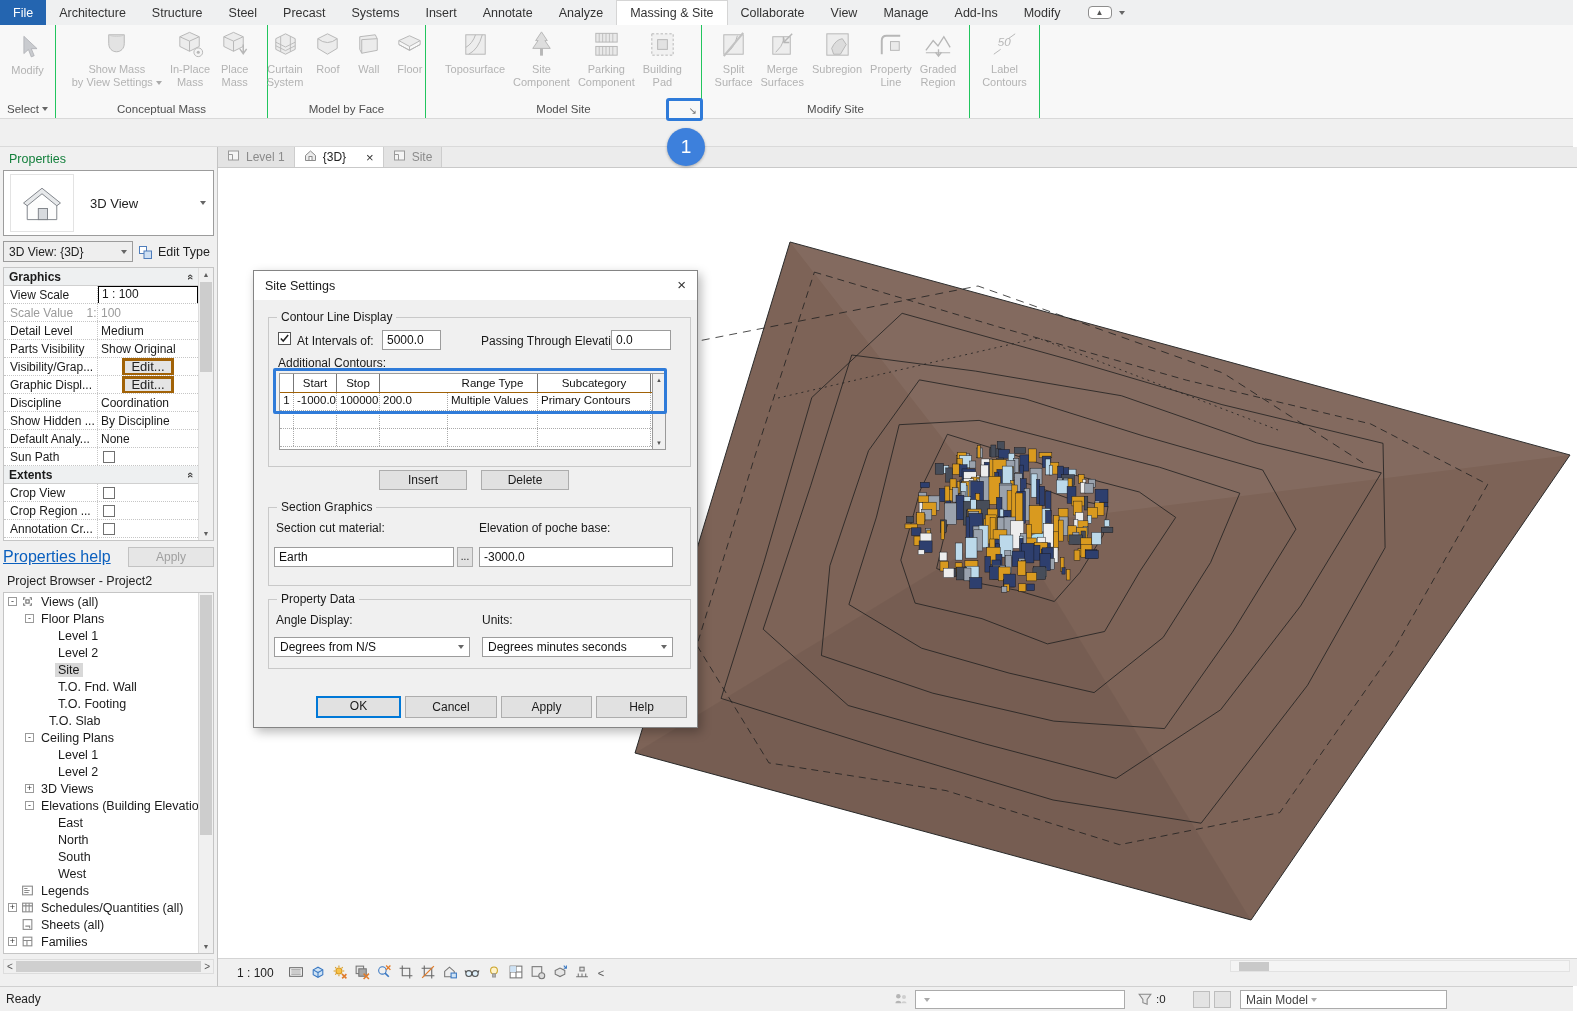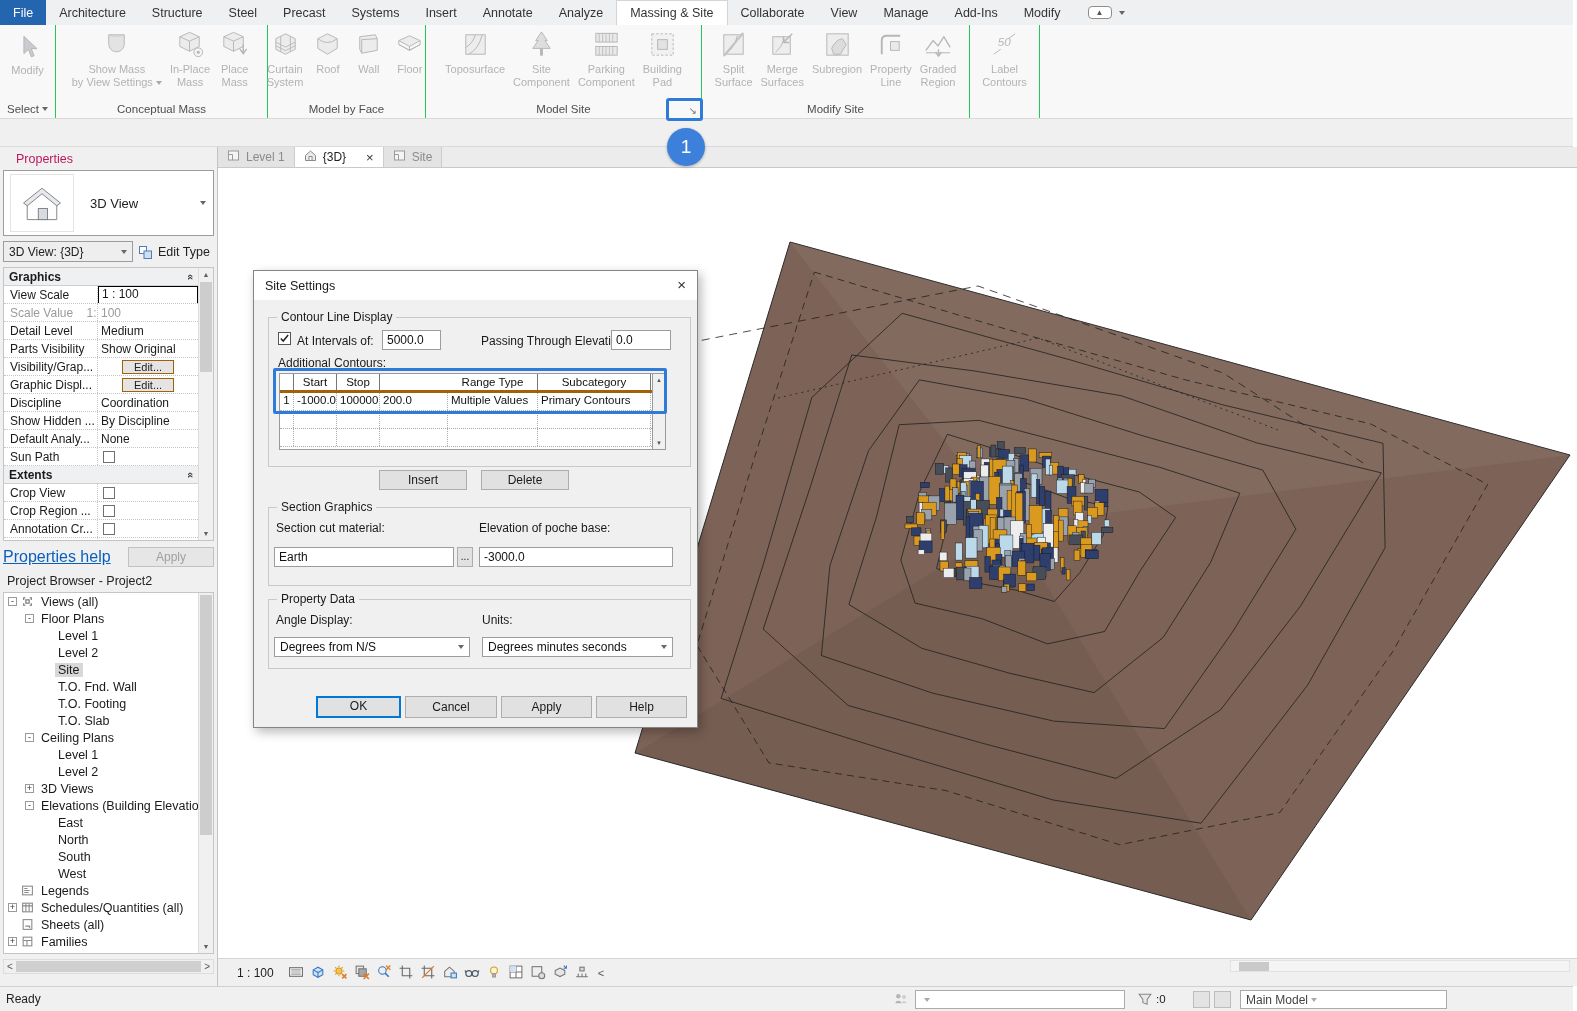--- a/index.html
+++ b/index.html
@@ -32,7 +32,7 @@
 
   
   .palette{position:absolute;left:0;top:147px;width:218px;height:839px;background:#f0f0f0;border-right:1px solid #c3c3c3;}
-  .props-title{position:absolute;left:0;top:2px;height:20px;line-height:20px;padding-left:16px;font-size:12.5px;color:#be185d;}
+  .props-title{position:absolute;left:0;top:2px;height:20px;line-height:20px;padding-left:9px;font-size:12.5px;color:#15803d;}
   .type-selector{position:absolute;left:3px;top:23px;width:211px;height:66px;background:#fff;border:1px solid #9c9c9c;display:flex;align-items:center;}
   .type-selector .ts-img{width:64px;height:58px;margin-left:6px;border:1px solid #e3e3e3;display:flex;align-items:center;justify-content:center;background:#fff;}
   .type-selector .ts-label{margin-left:16px;font-size:13px;color:#222;}

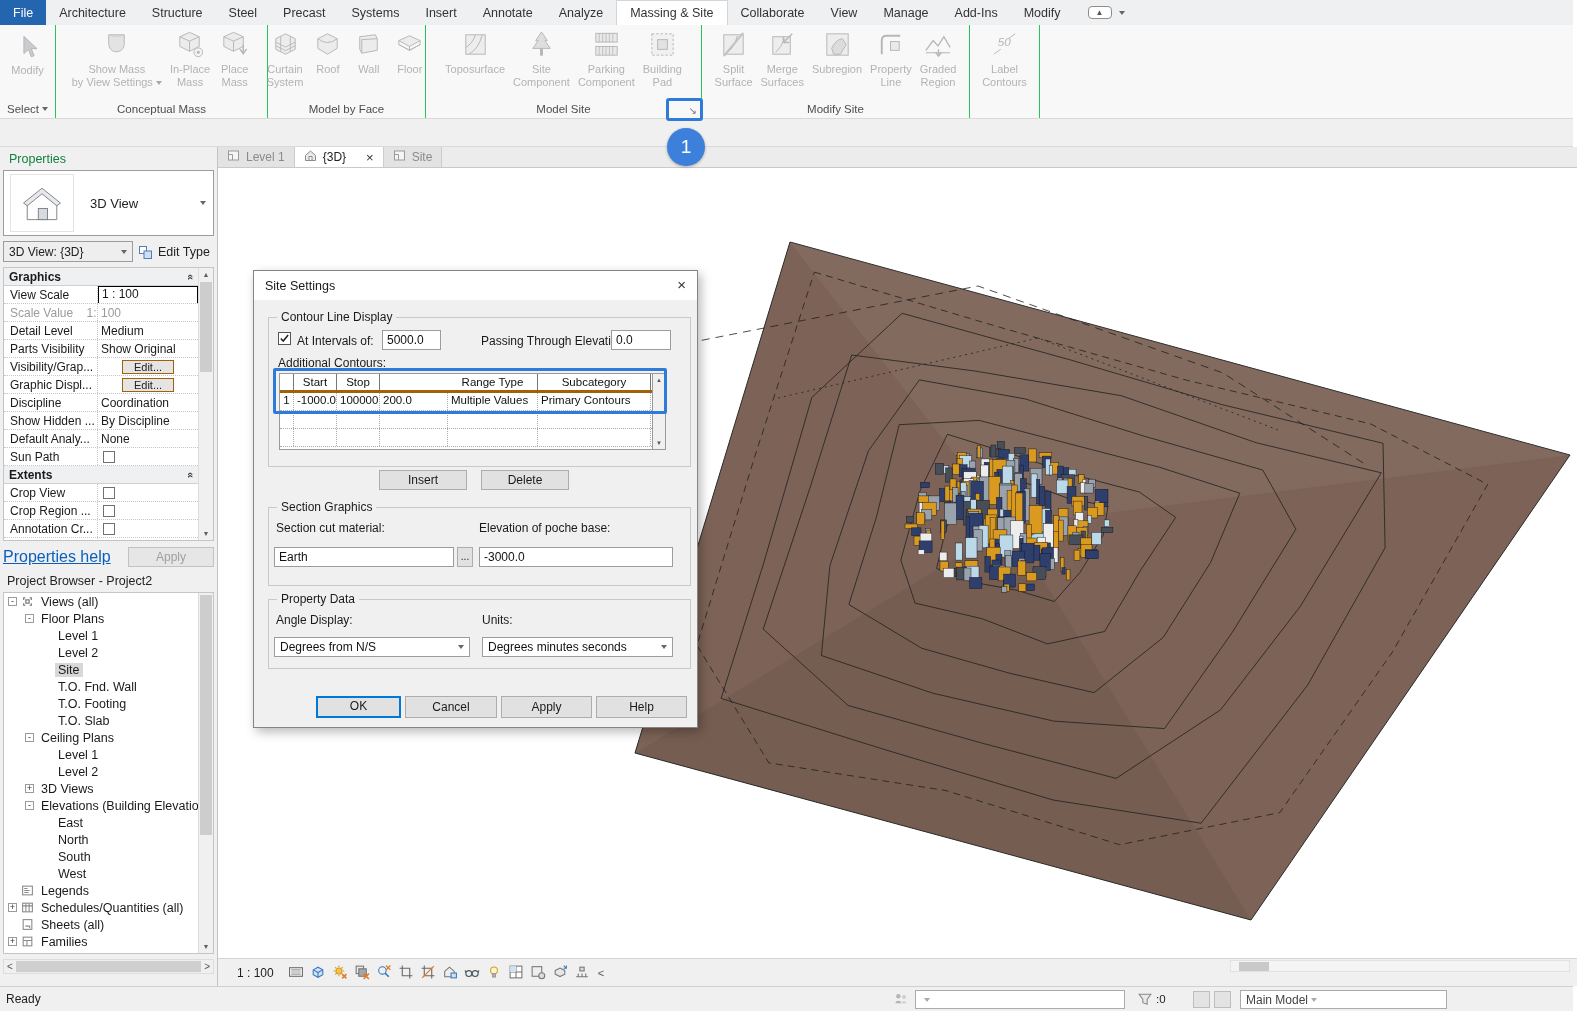--- a/index.html
+++ b/index.html
@@ -48,7 +48,7 @@
   .grow .val{flex:1;align-self:stretch;display:flex;align-items:center;border-left:1px dotted #c6c6c6;padding:0 3px;color:#1a1a1a;overflow:hidden;white-space:nowrap;}
   .grow.dim .lbl,.grow.dim .val{color:#9b9b9b;}
   .val-selected{border:1px solid #000 !important;background:#fff;margin:0;padding:0 3px;height:18px;}
-  .btn-edit{flex:1;margin:2px 21px;background:#e4e4e4;border:1px solid #a16207;font-size:11px;text-align:center;line-height:12px;color:#222;}
+  .btn-edit{flex:1;margin:2px 21px;background:#e4e4e4;border:3px solid #a16207;font-size:13px;text-align:center;line-height:12px;color:#222;}
   .cb{width:12px;height:12px;border:1px solid #707070;background:#fff;margin-left:2px;flex:0 0 auto;}
   .chev-up{display:inline-block;transform:rotate(90deg);font-size:11px;color:#444;}
   .vsb{position:absolute;right:0;top:0;bottom:0;width:15px;background:#f0f0f0;border-left:1px solid #ddd;}

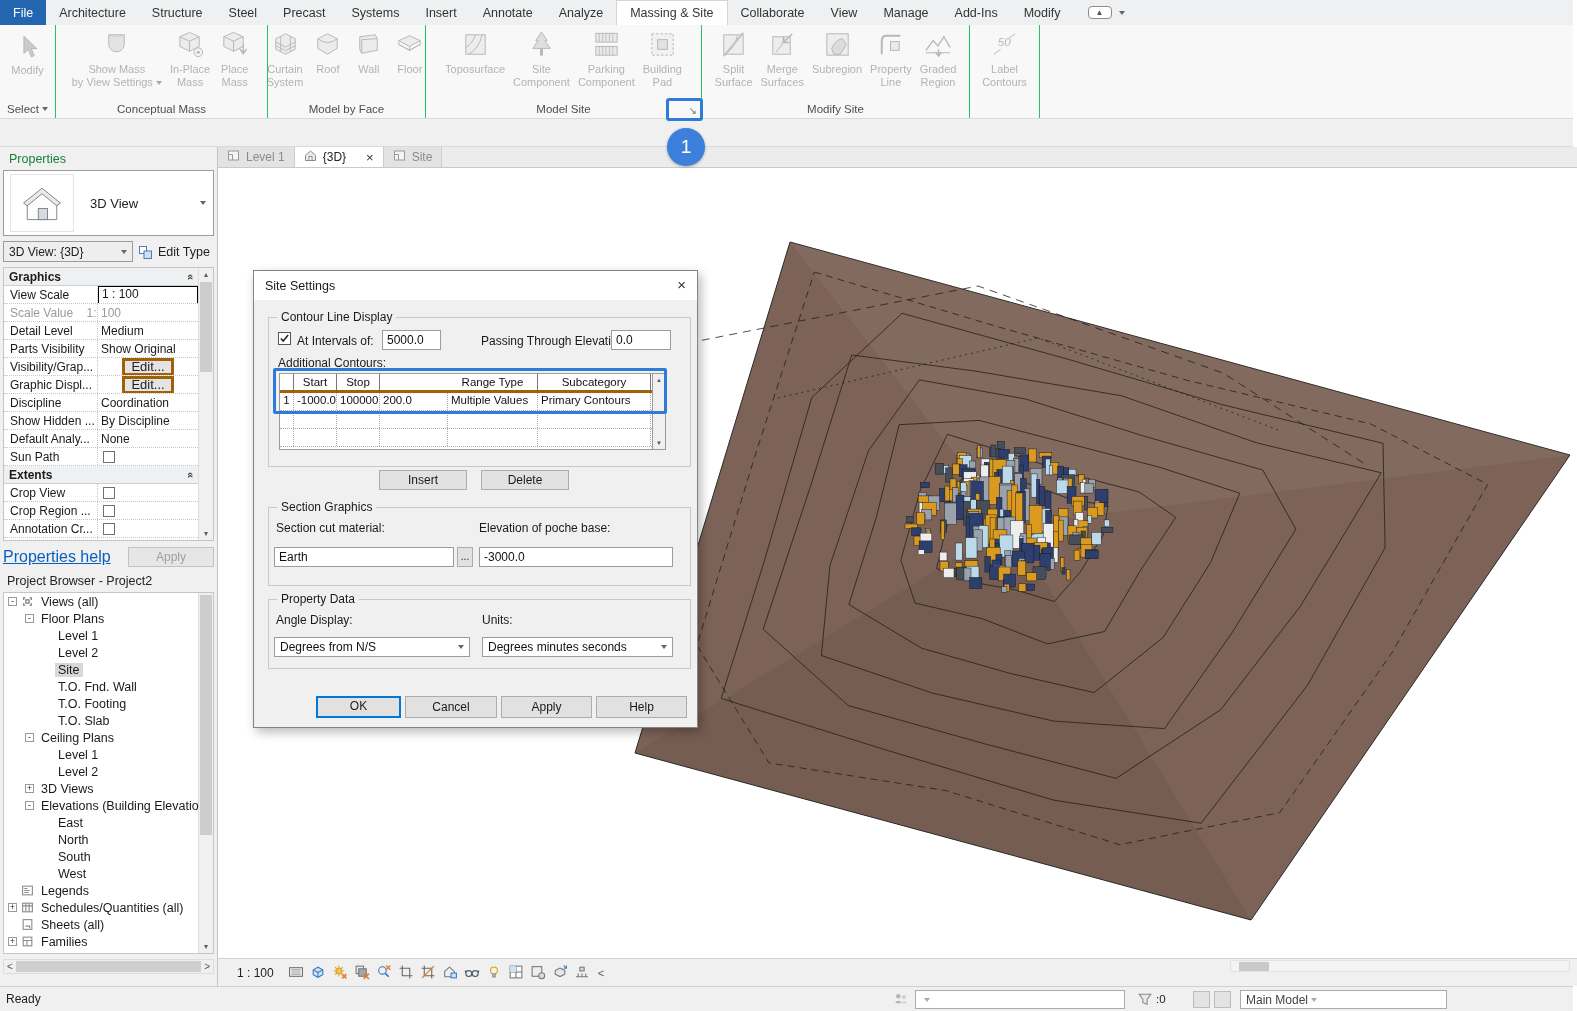--- a/index.html
+++ b/index.html
@@ -92,7 +92,7 @@
   .dselect{position:absolute;background:#fff;border:1px solid #9c9c9c;height:20px;display:flex;align-items:center;justify-content:space-between;padding:0 5px;color:#111;}
   .dcheck{position:absolute;width:13px;height:13px;border:1px solid #555;background:#fff;}
   .ctable{position:absolute;left:25px;top:102px;width:387px;height:77px;background:#fff;border:1px solid #9a9a9a;}
-  .ctable .hdr{display:flex;height:19px;border-bottom:3px solid #a16207;}
+  .ctable .hdr{display:flex;height:19px;border-bottom:1px solid #a16207;}
   .ctable .hdr .c{border-right:1px solid #777;display:flex;align-items:center;justify-content:center;font-size:11.5px;color:#111;overflow:hidden;}
   .ctable .r{display:flex;height:18px;border-bottom:1px dotted #aaa;}
   .ctable .r .c{border-right:1px dotted #aaa;padding:1px 3px 0;font-size:11.5px;color:#111;overflow:hidden;white-space:nowrap;}

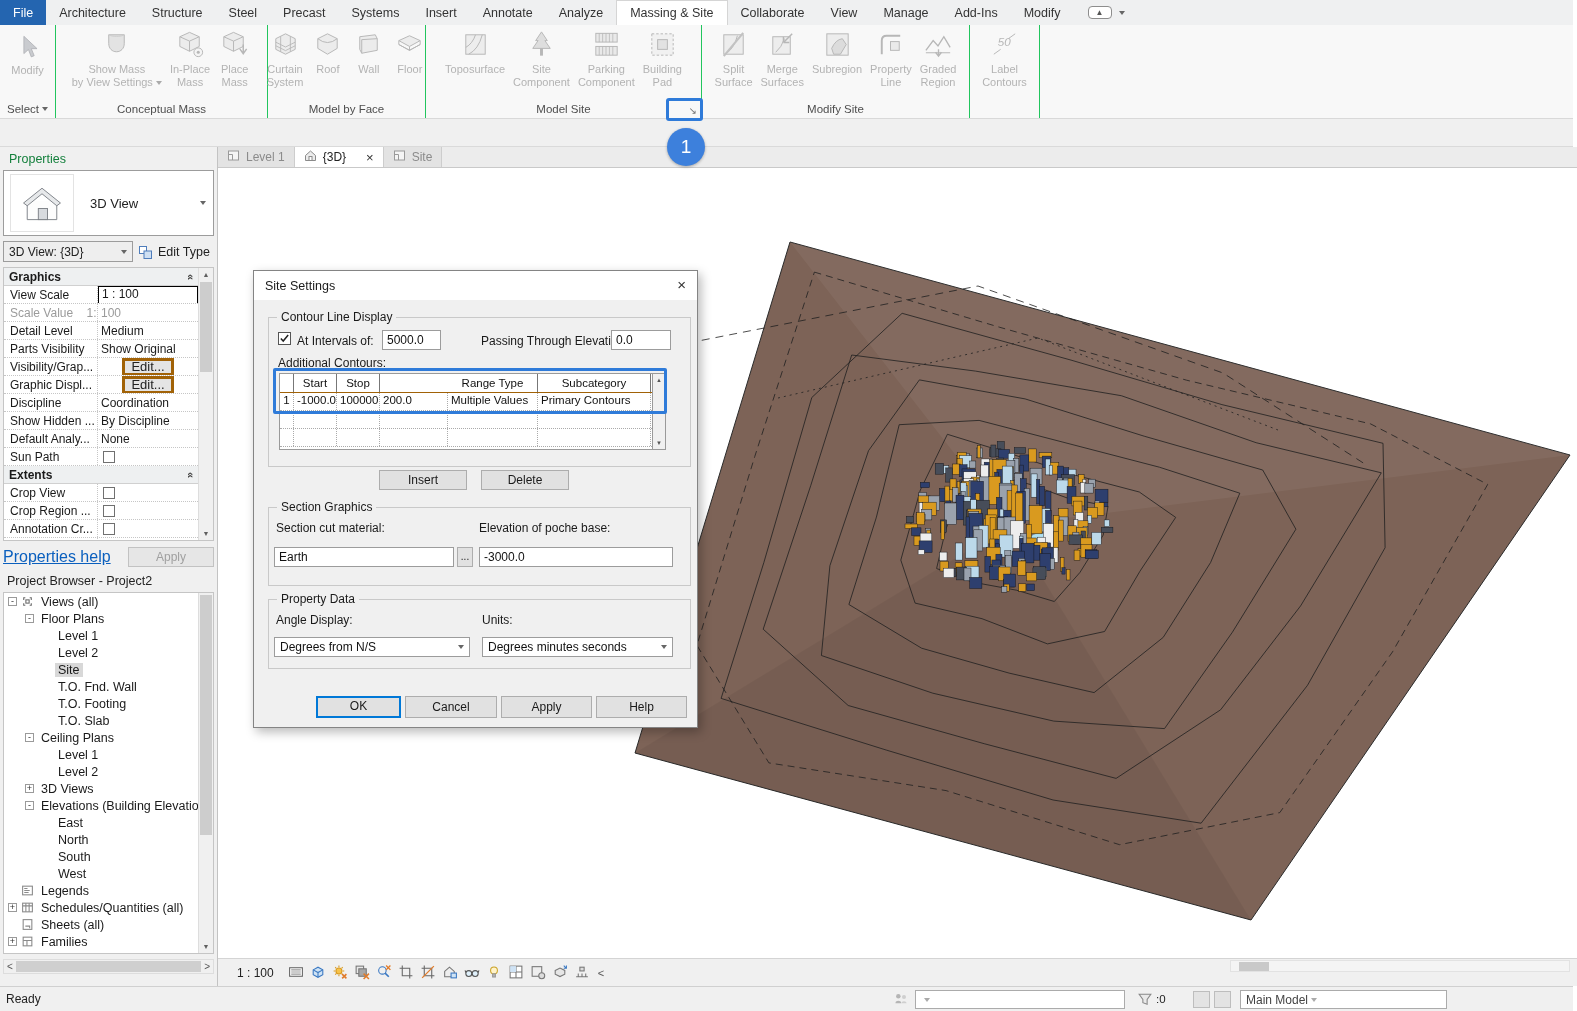--- a/index.html
+++ b/index.html
@@ -493,7 +493,7 @@
             <span class="noexp"></span>
             <span class="tlabel">T.O. Footing</span>
           </div>
-          <div class="titem" style="padding-left: 38px;">
+          <div class="titem" style="padding-left: 29px;">
             <span class="noexp"></span>
             <span class="tlabel">T.O. Slab</span>
           </div>

